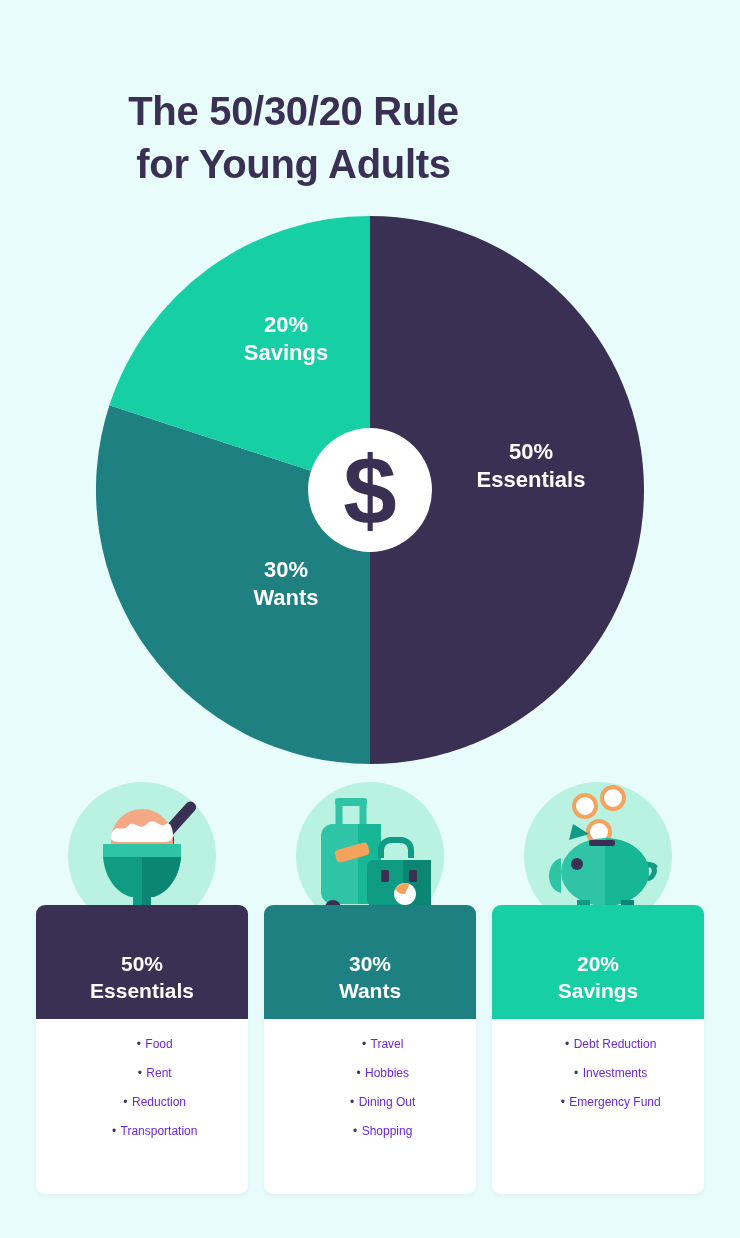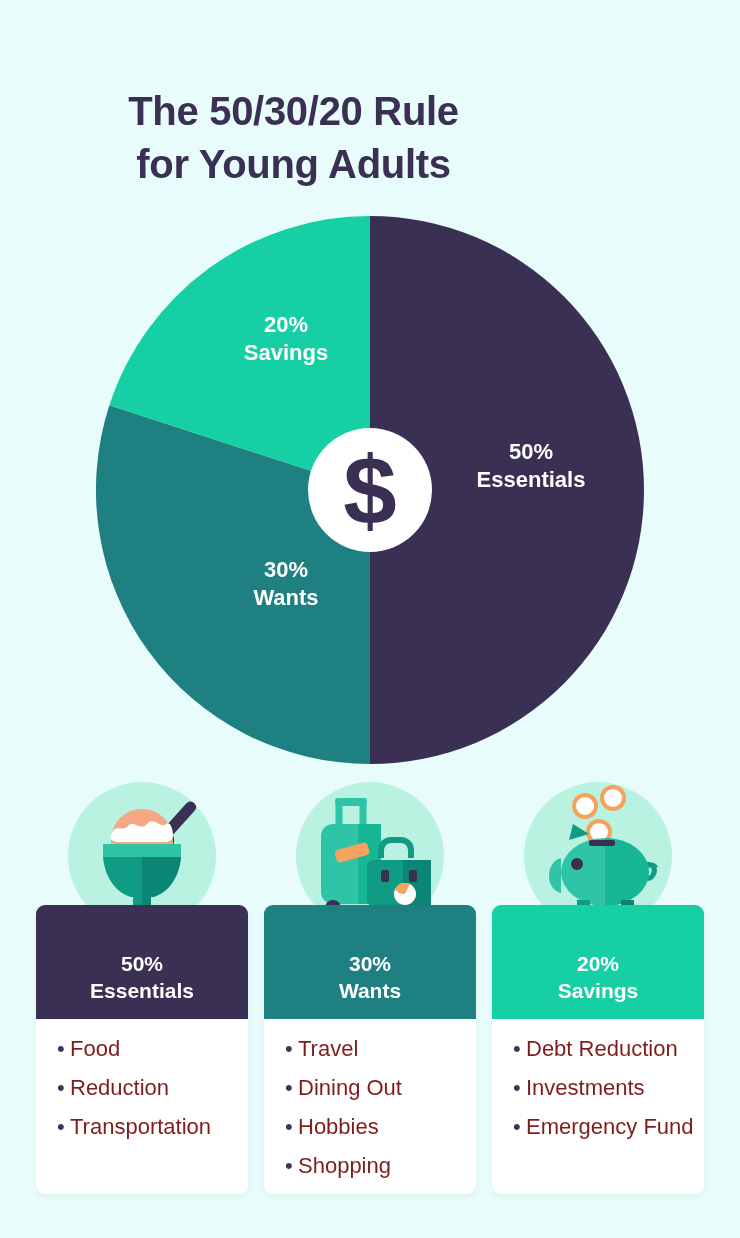--- a/index.html
+++ b/index.html
@@ -117,11 +117,12 @@
     list-style: none;
   }
   .card-list li {
-    color: #7f1d1d;
-    font-size: 22px;
+    color: #6d28d9;
+    font-size: 12px;
     line-height: 1;
     padding: 0 0 17px 0;
     white-space: nowrap;
+    text-align: center;
   }
   .card-list li::before {
     content: "\2022";

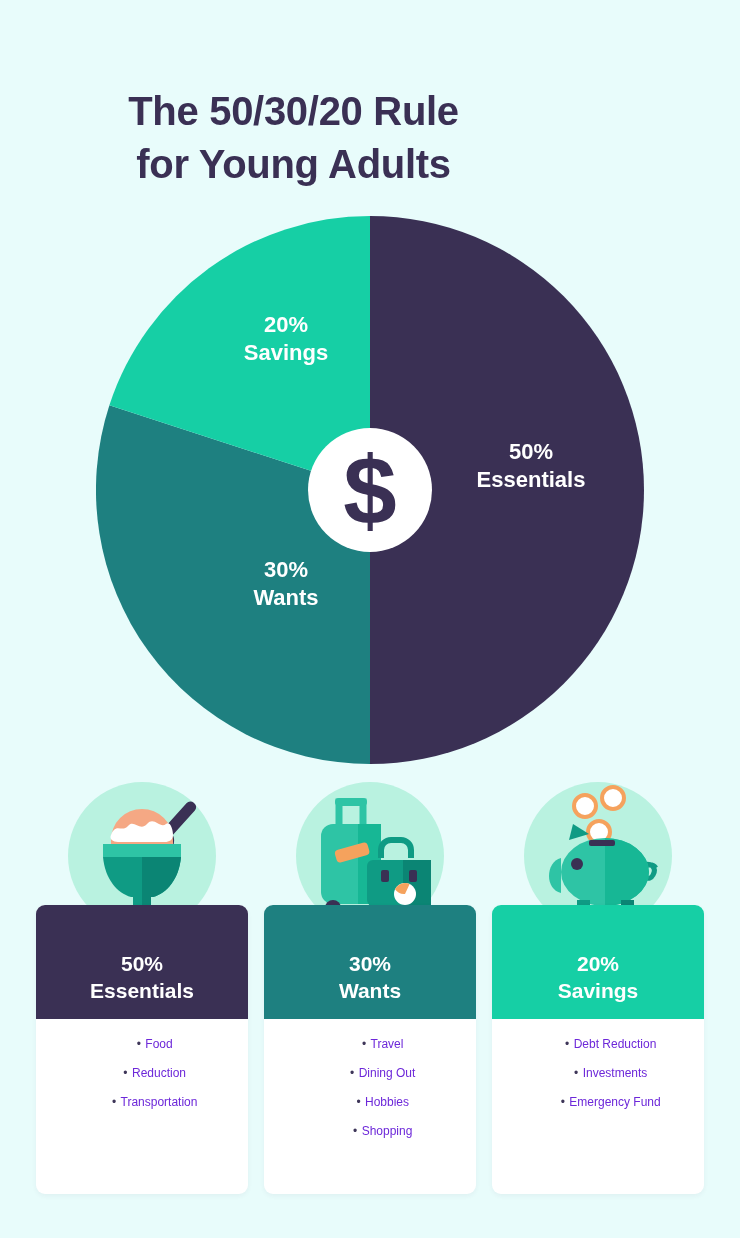--- a/index.html
+++ b/index.html
@@ -191,6 +191,7 @@
 Essentials</div>
       <ul class="card-list">
         <li>Food</li>
+        <li>Rent</li>
         <li>Reduction</li>
         <li>Transportation</li>
       </ul>

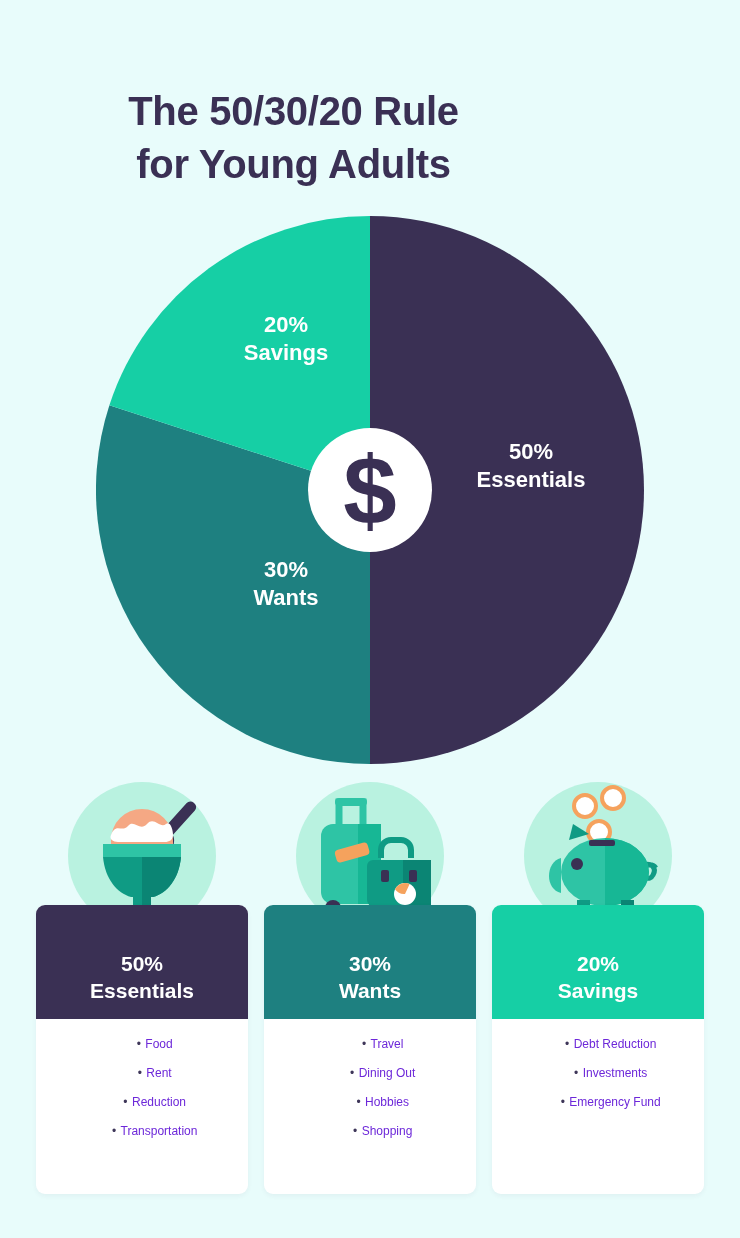--- a/index.html
+++ b/index.html
@@ -228,8 +228,8 @@
 Wants</div>
       <ul class="card-list">
         <li>Travel</li>
+        <li>Hobbies</li>
         <li>Dining Out</li>
-        <li>Hobbies</li>
         <li>Shopping</li>
       </ul>
     </div>

